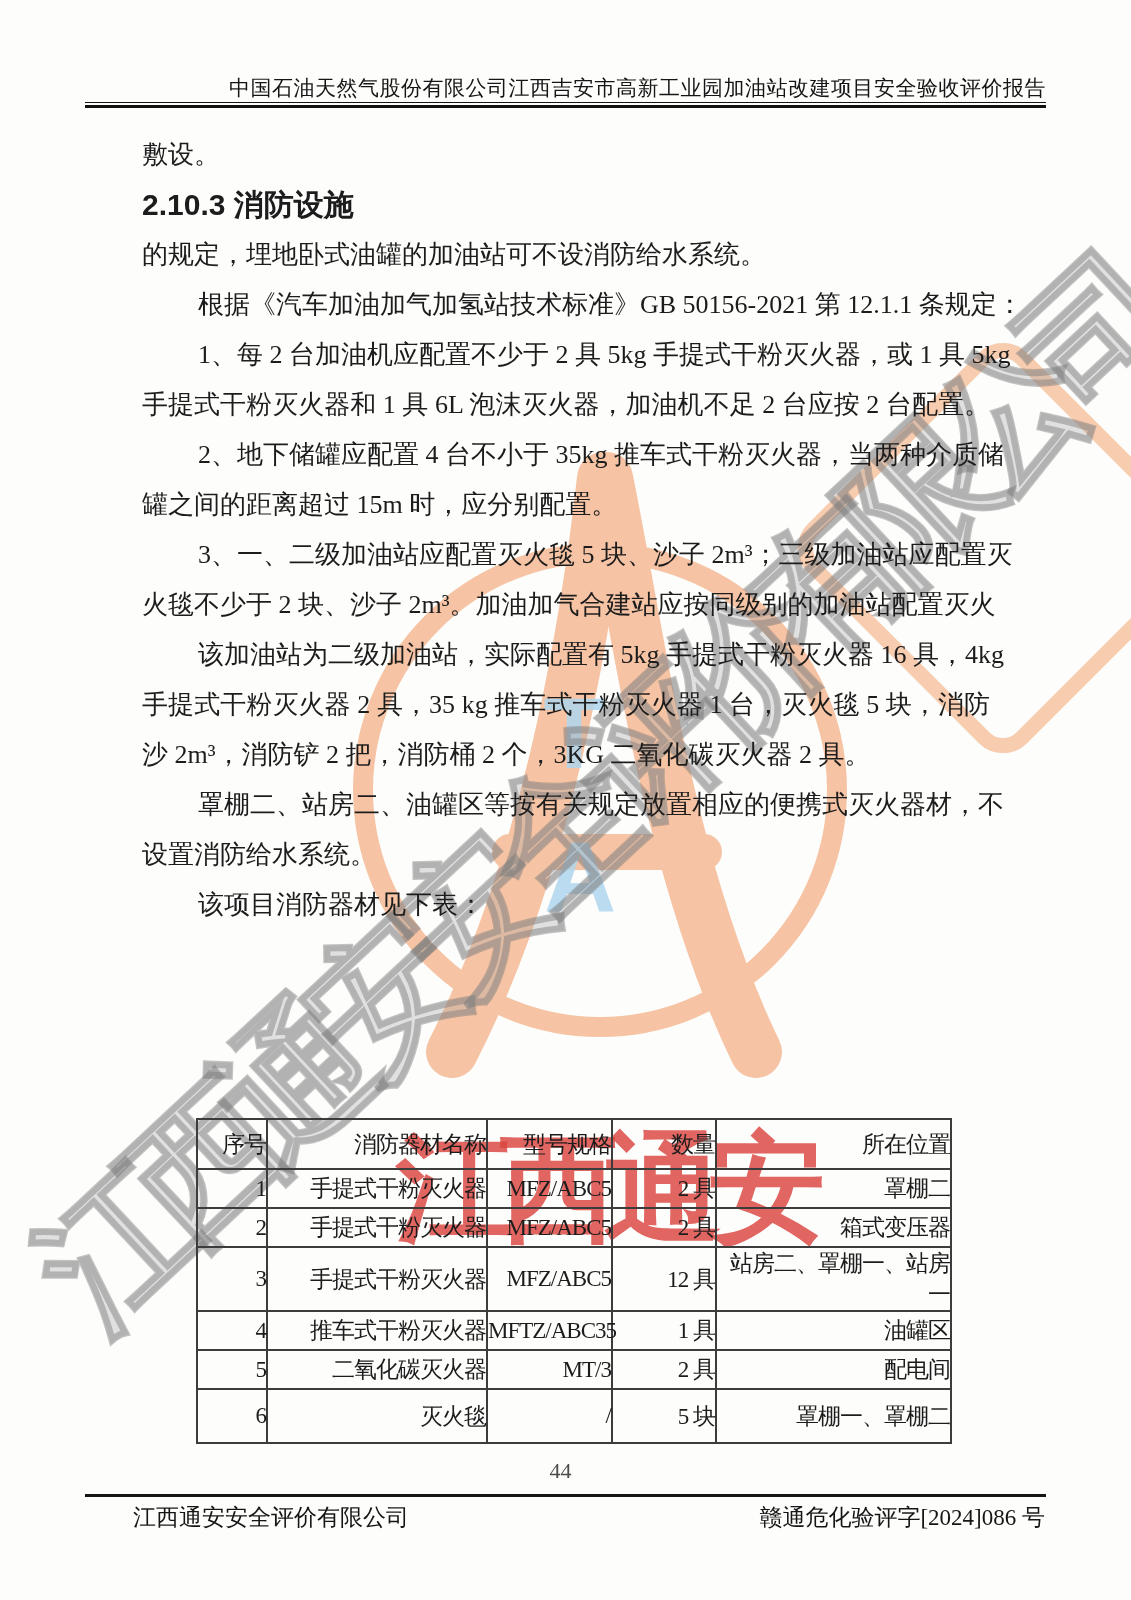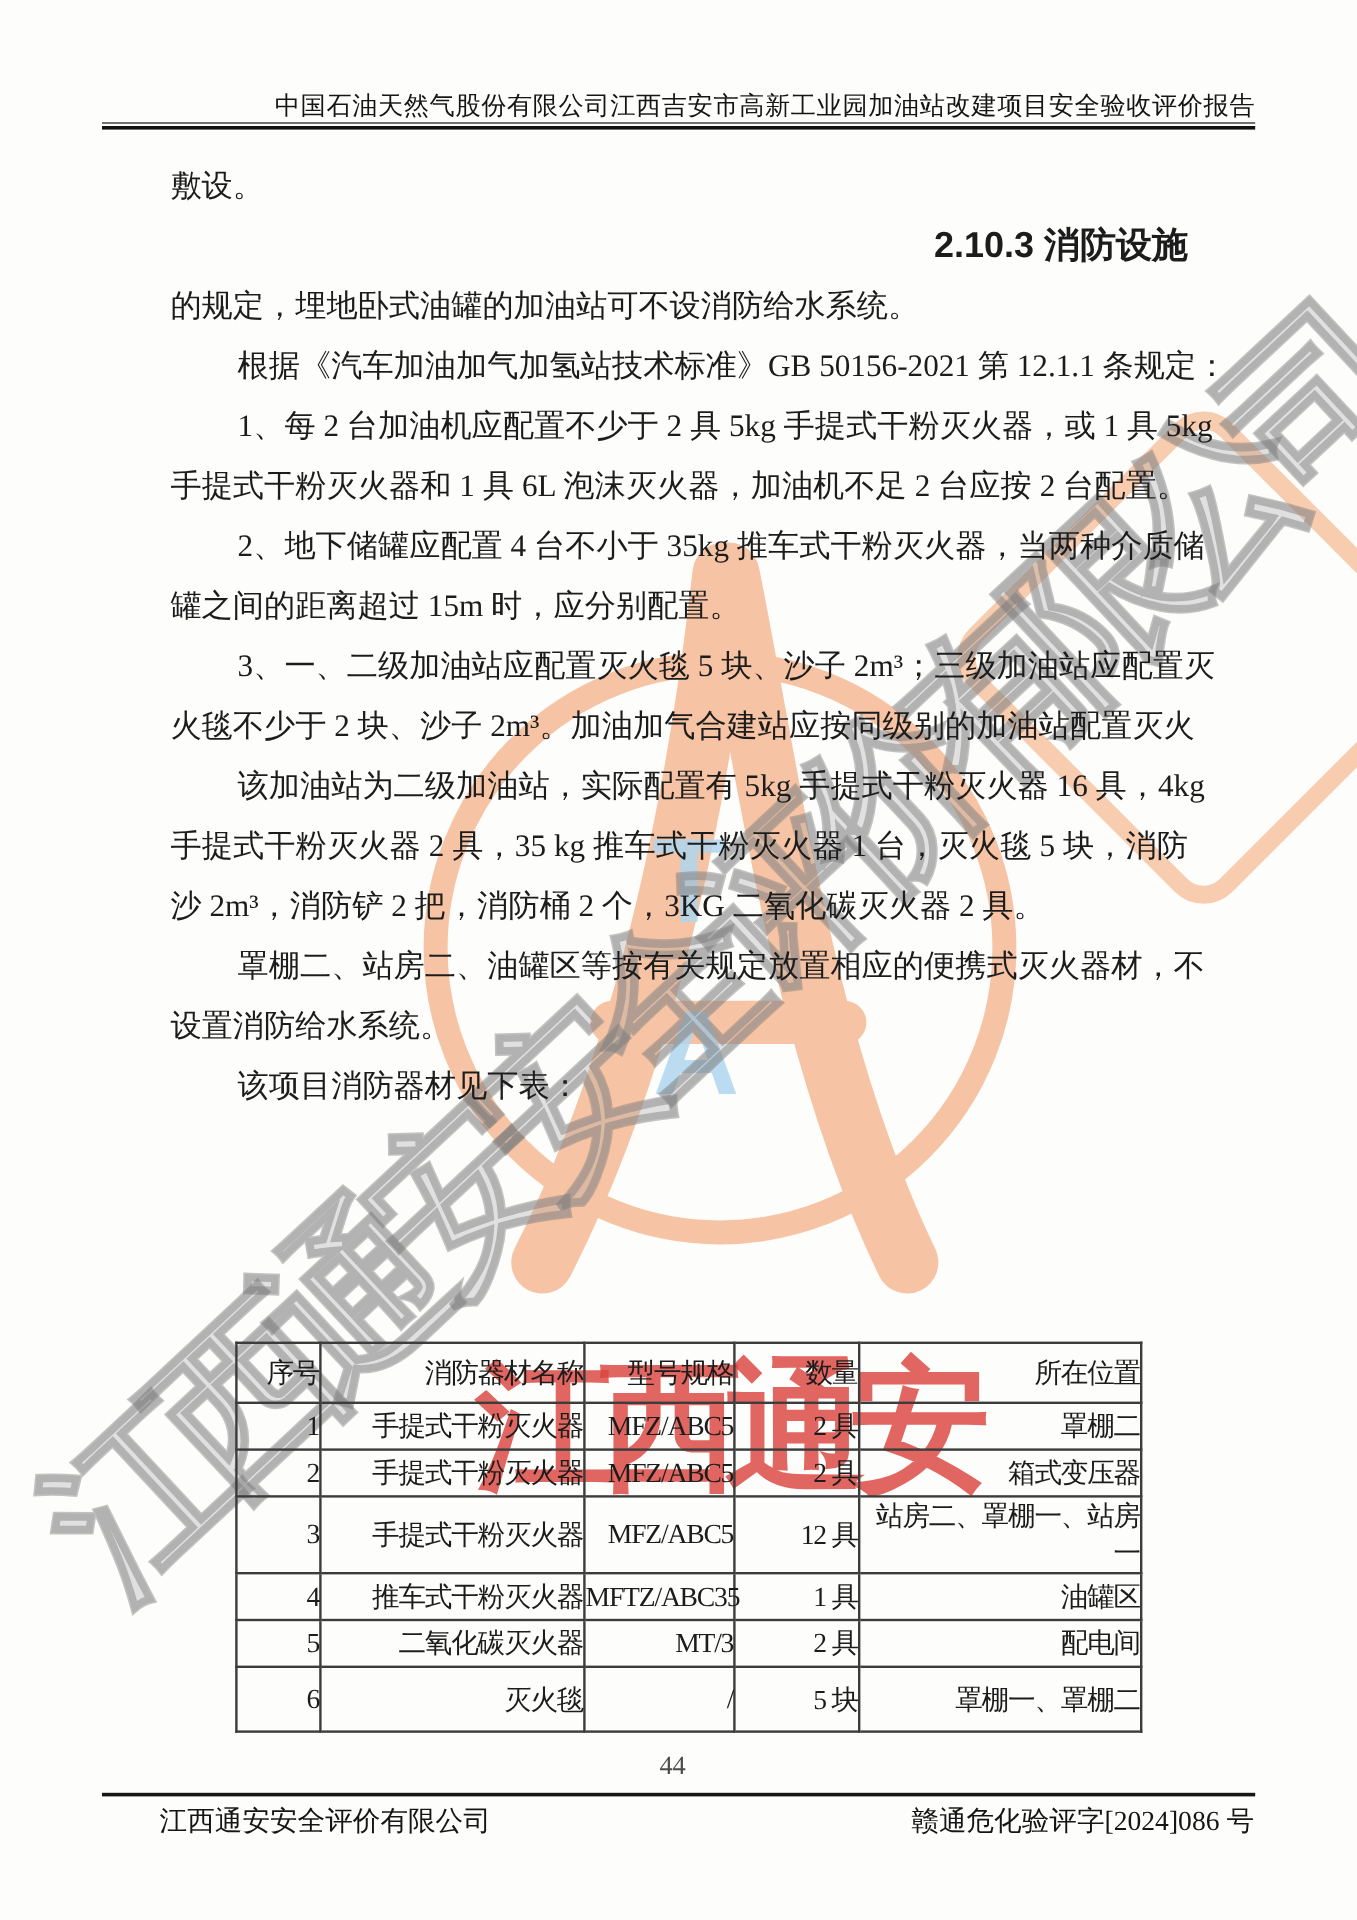--- a/index.html
+++ b/index.html
@@ -50,7 +50,6 @@
   .line.heading{
     font-family:"Liberation Sans", sans-serif; font-weight:bold;
     font-size:30px;
-    text-align:right;
   }
   .table-caption{
     position:absolute; left:142px; width:848px; top:1046px; height:44px;

